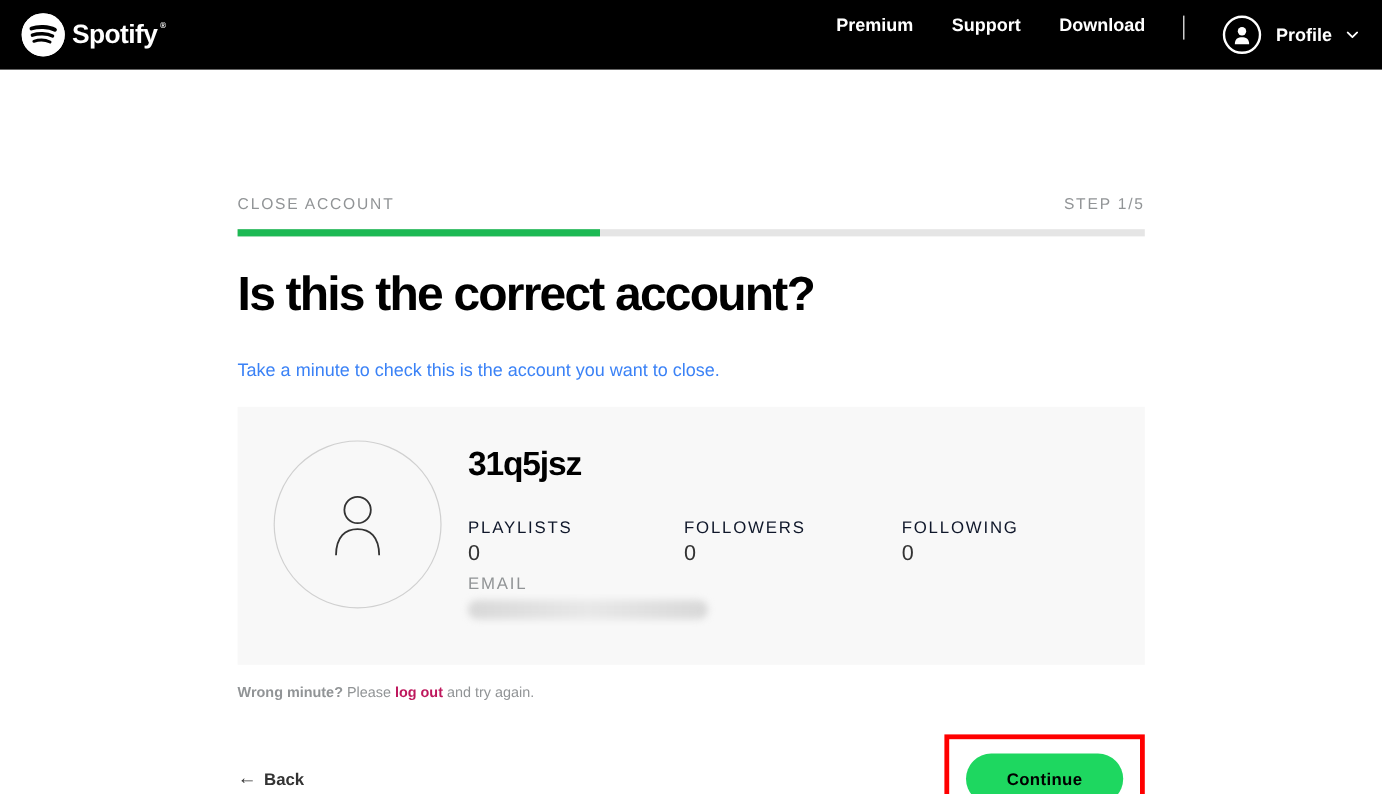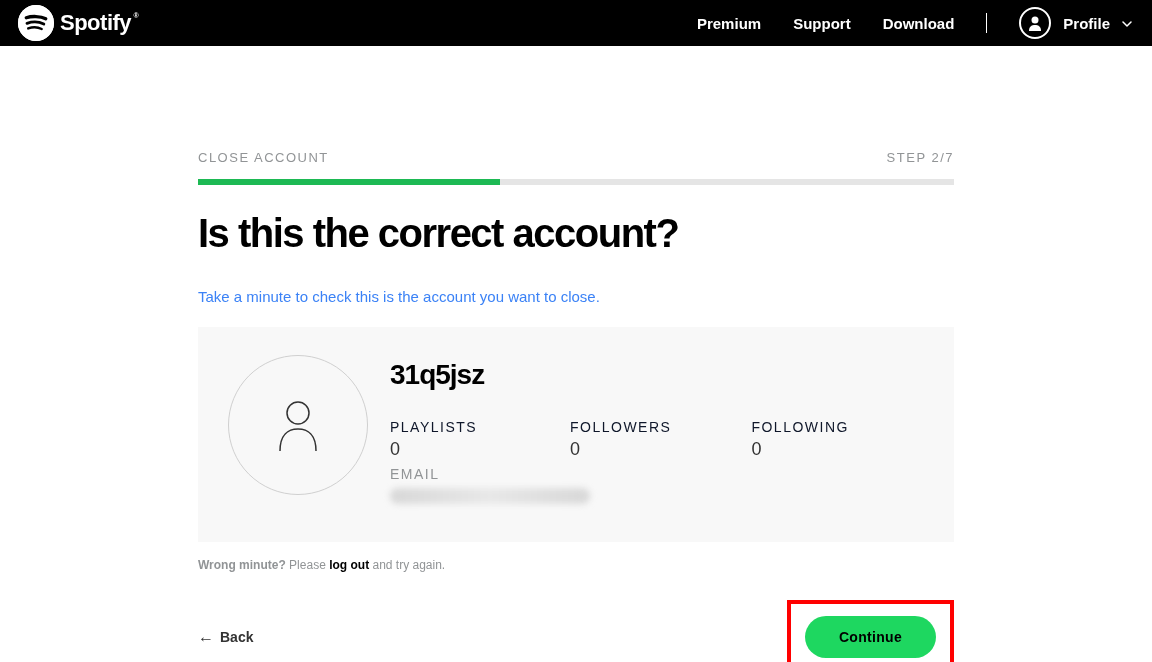--- a/index.html
+++ b/index.html
@@ -18,7 +18,7 @@
     
     .header {
       background: #000;
-      height: 46px;
+      height: 58px;
       display: flex;
       align-items: center;
       justify-content: space-between;

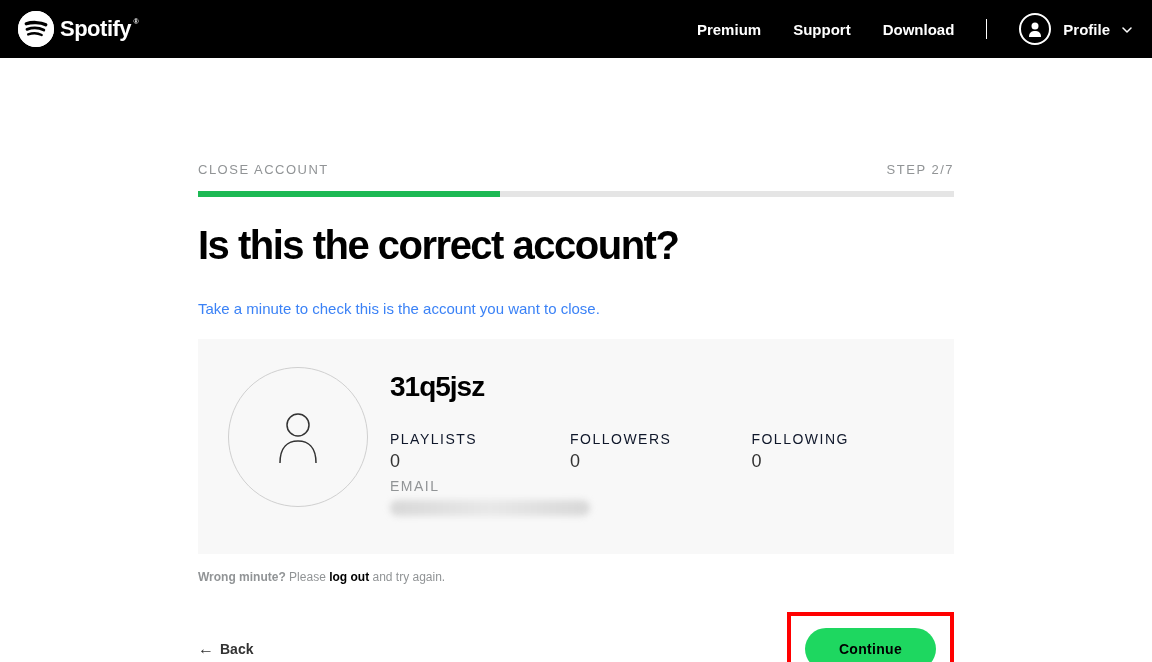--- a/index.html
+++ b/index.html
@@ -65,7 +65,7 @@
     
     .header-right {
       display: flex;
-      align-items: center;
+      align-items: flex-start;
       gap: 32px;
     }
     

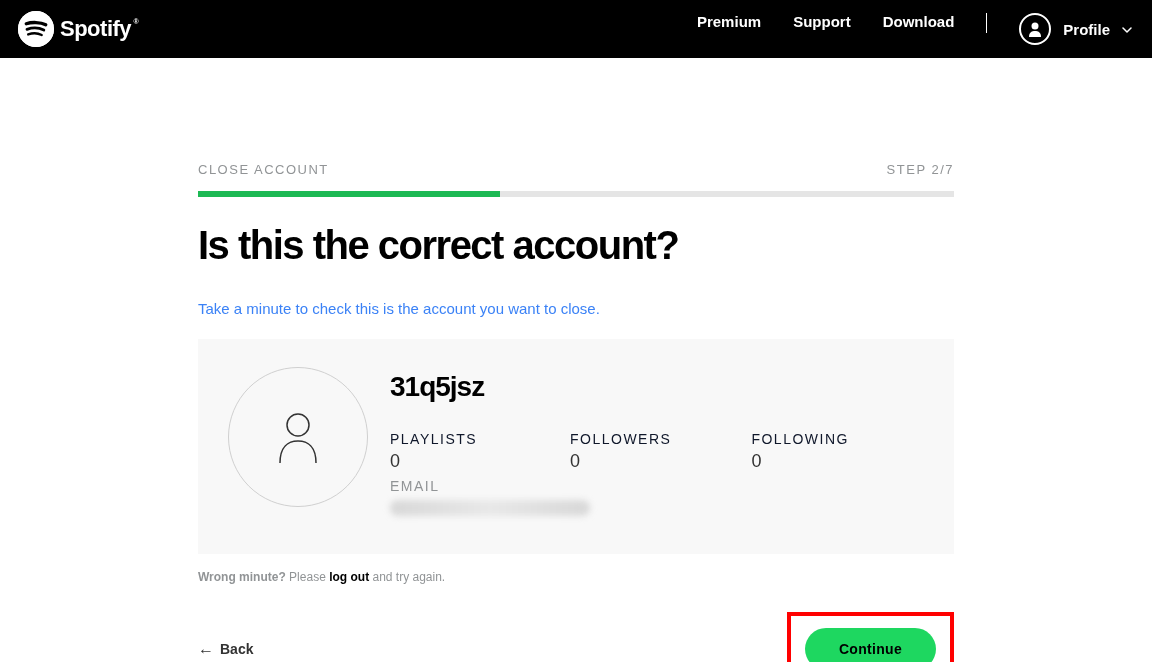--- a/index.html
+++ b/index.html
@@ -342,7 +342,7 @@
 <main class="main-content">
   <div class="breadcrumb-row">
     <span class="breadcrumb-text">CLOSE ACCOUNT</span>
-    <span class="step-text">STEP 2/7</span>
+    <span class="step-text">STEP 1/5</span>
   </div>
 
   <div class="progress-bar">

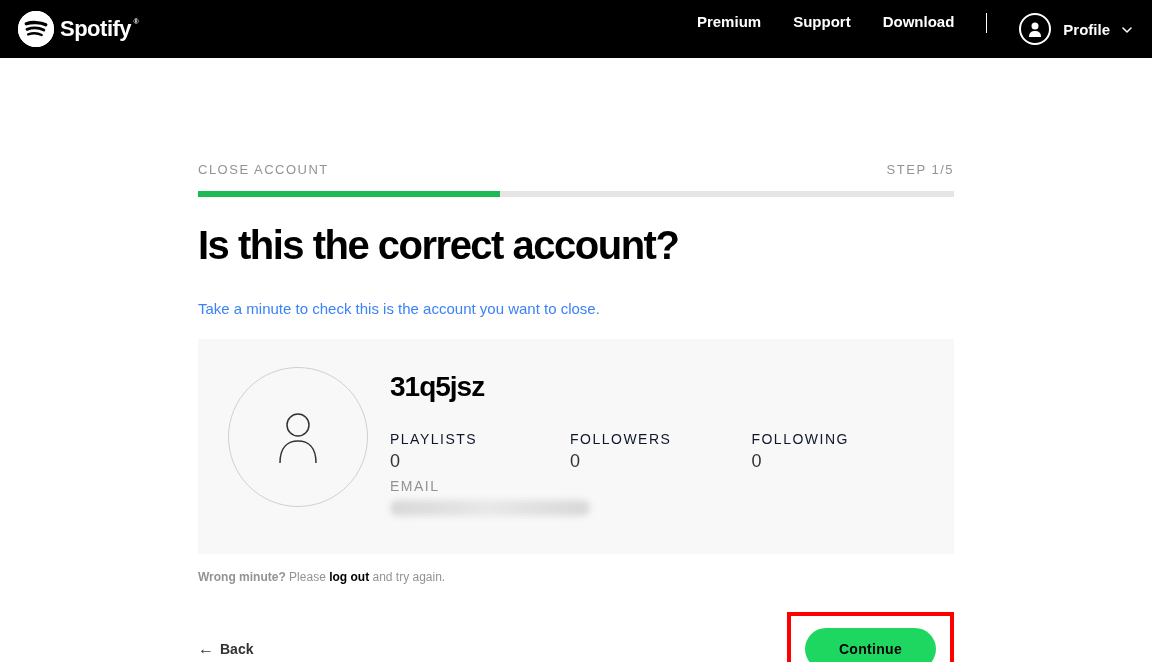--- a/index.html
+++ b/index.html
@@ -258,7 +258,7 @@
     }
     
     .logout-link {
-      color: #000000;
+      color: #be185d;
       font-weight: 700;
       cursor: pointer;
     }

